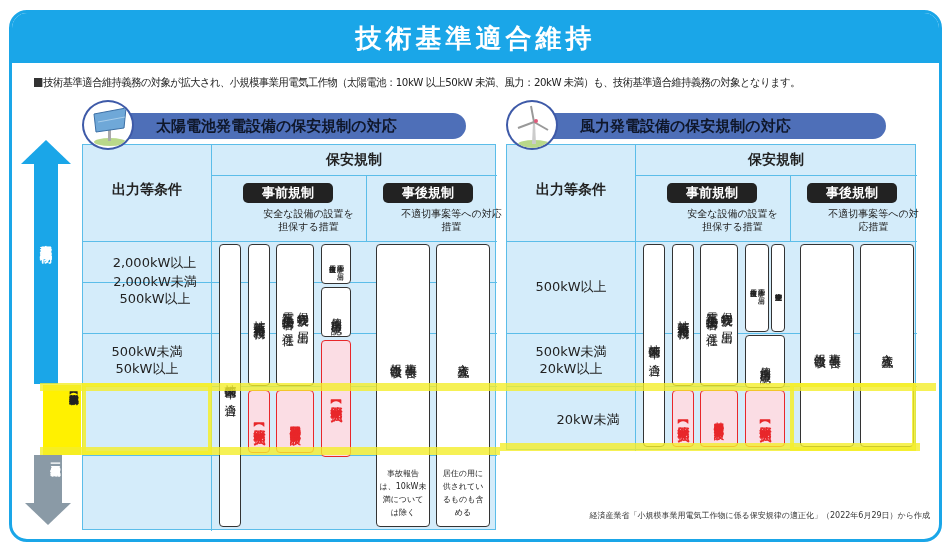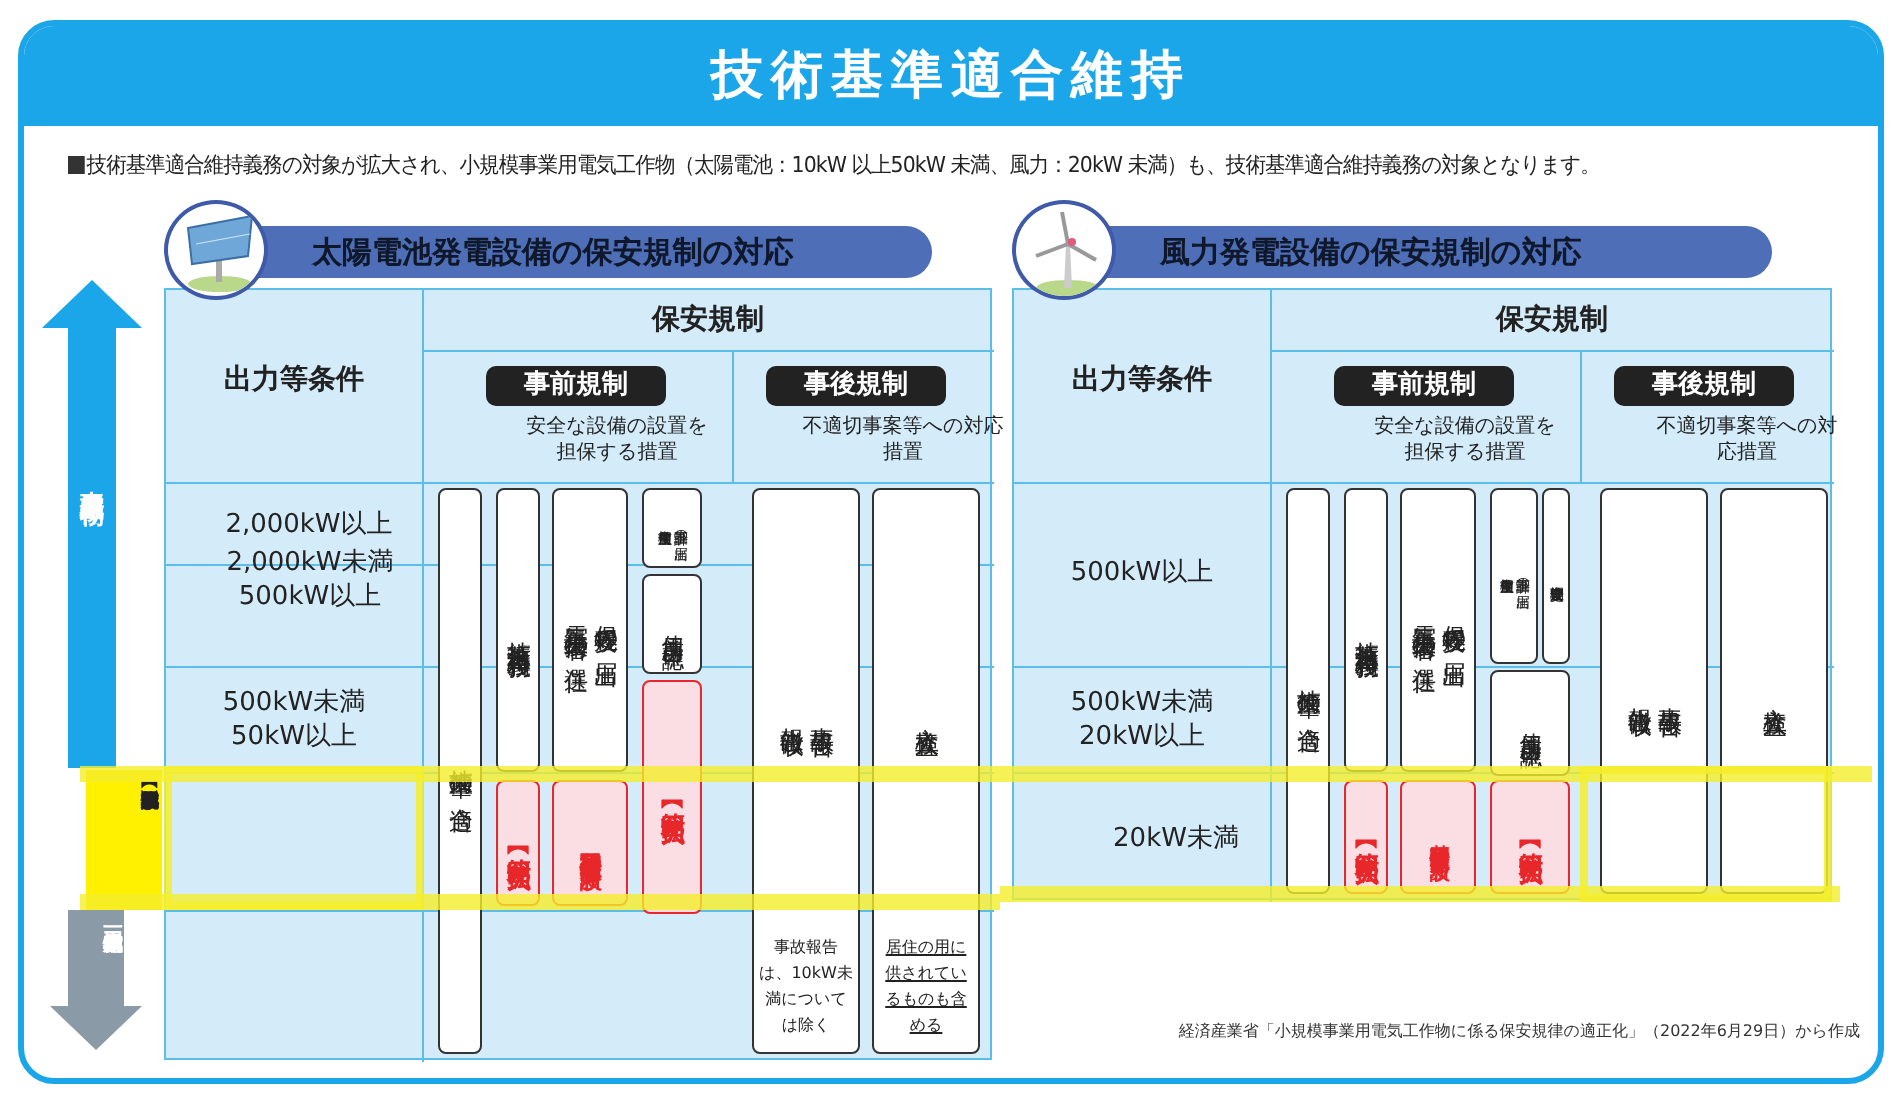--- a/index.html
+++ b/index.html
@@ -121,7 +121,7 @@
   <div class="box" style="left:353px;top:99px;width:54px;height:283px;padding-bottom:60px;">
       <span>立入検査</span>
     </div>
-  <div class="note" style="left:356px;top:322px;width:48px;text-decoration:underline;">居住の用に供されているものも含める</div>
+  <div class="note" style="left:356px;top:322px;width:48px;">居住の用に供されているものも含める</div>
 </div>
 
 <div class="panel" style="left:506px;width:440px;">

